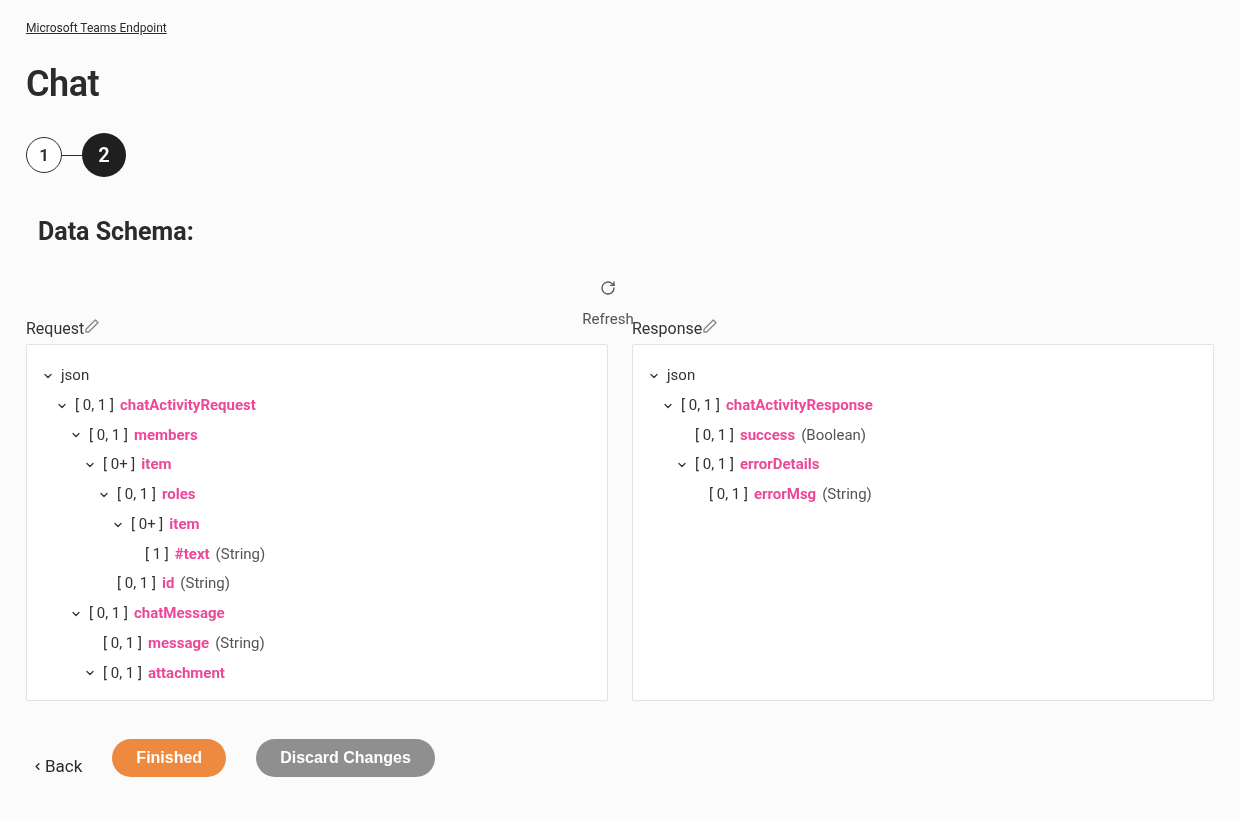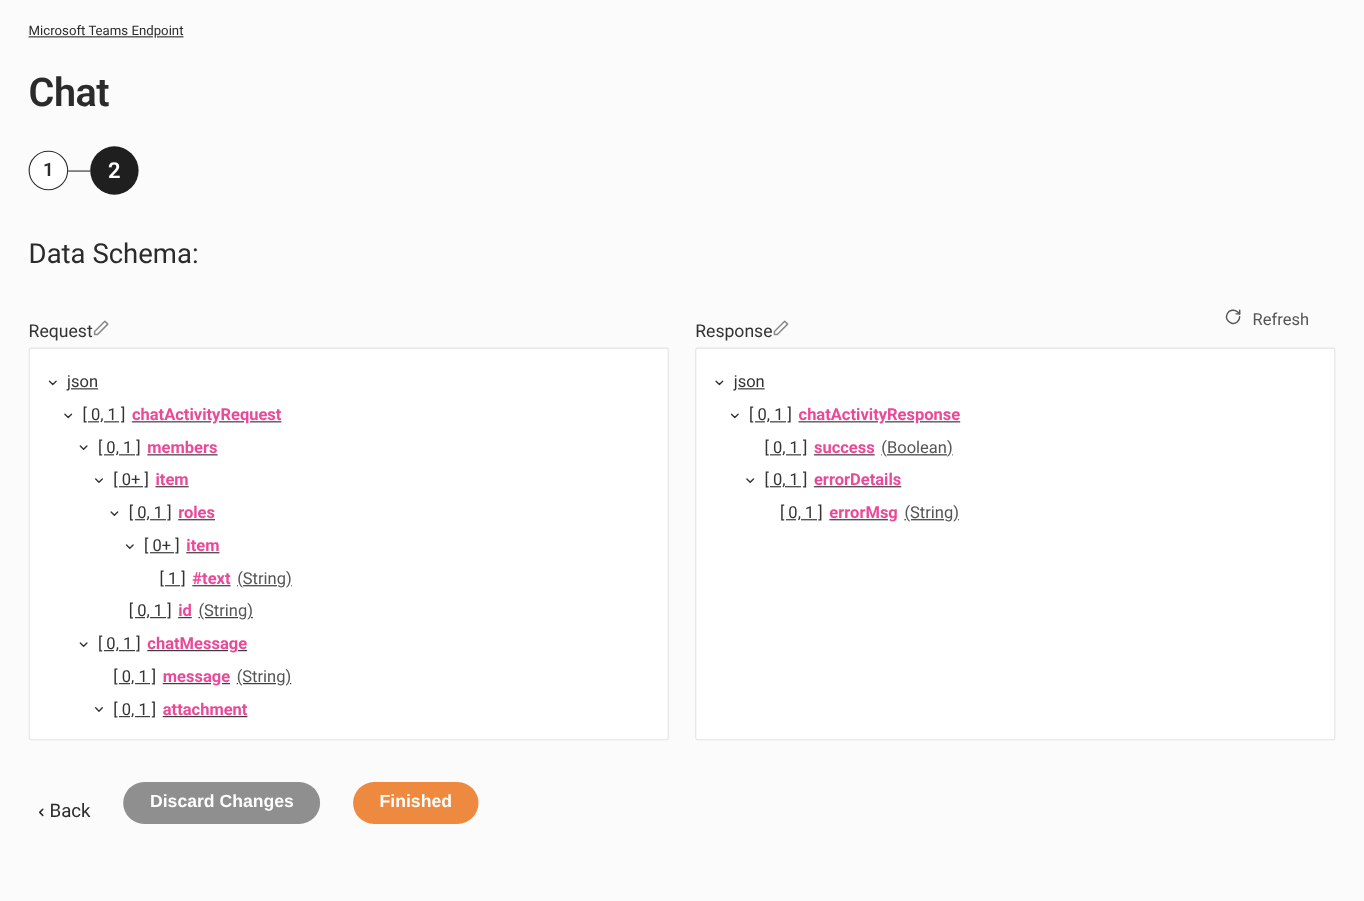--- a/index.html
+++ b/index.html
@@ -54,8 +54,8 @@
   }
   h2.section-title {
     font-size: 25px;
-    font-weight: 400;
-    margin: 18px 0 34px 0;
+    font-weight: 700;
+    margin: 18px 0 34px 12px;
   }
   .refresh-row {
     display: flex;

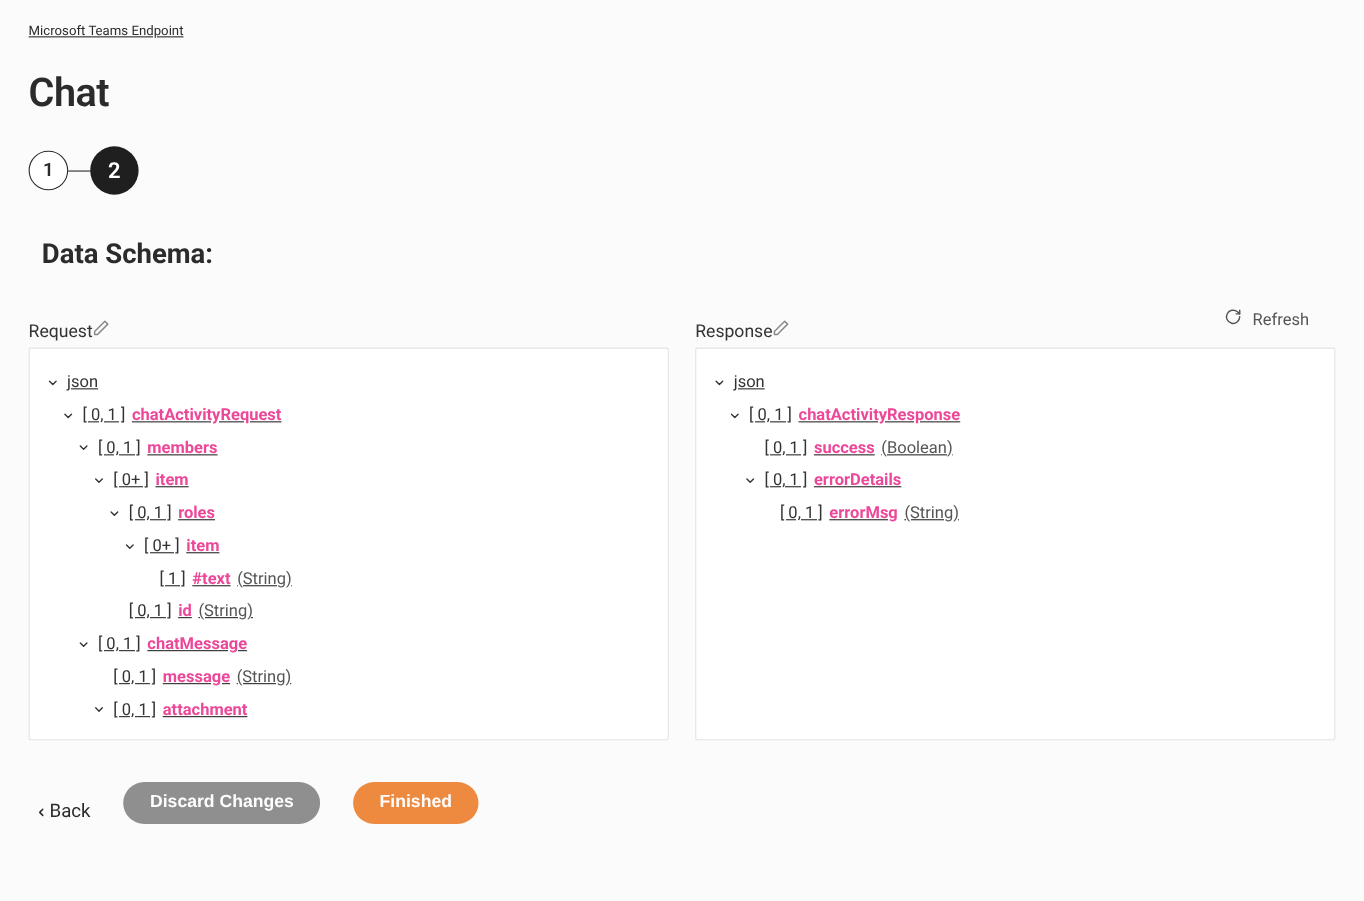--- a/index.html
+++ b/index.html
@@ -66,6 +66,7 @@
     margin-bottom: -10px;
     color: #555;
     font-size: 15px;
+    flex-direction: column;
   }
   .refresh-row svg { width: 16px; height: 16px; }
   .cols {

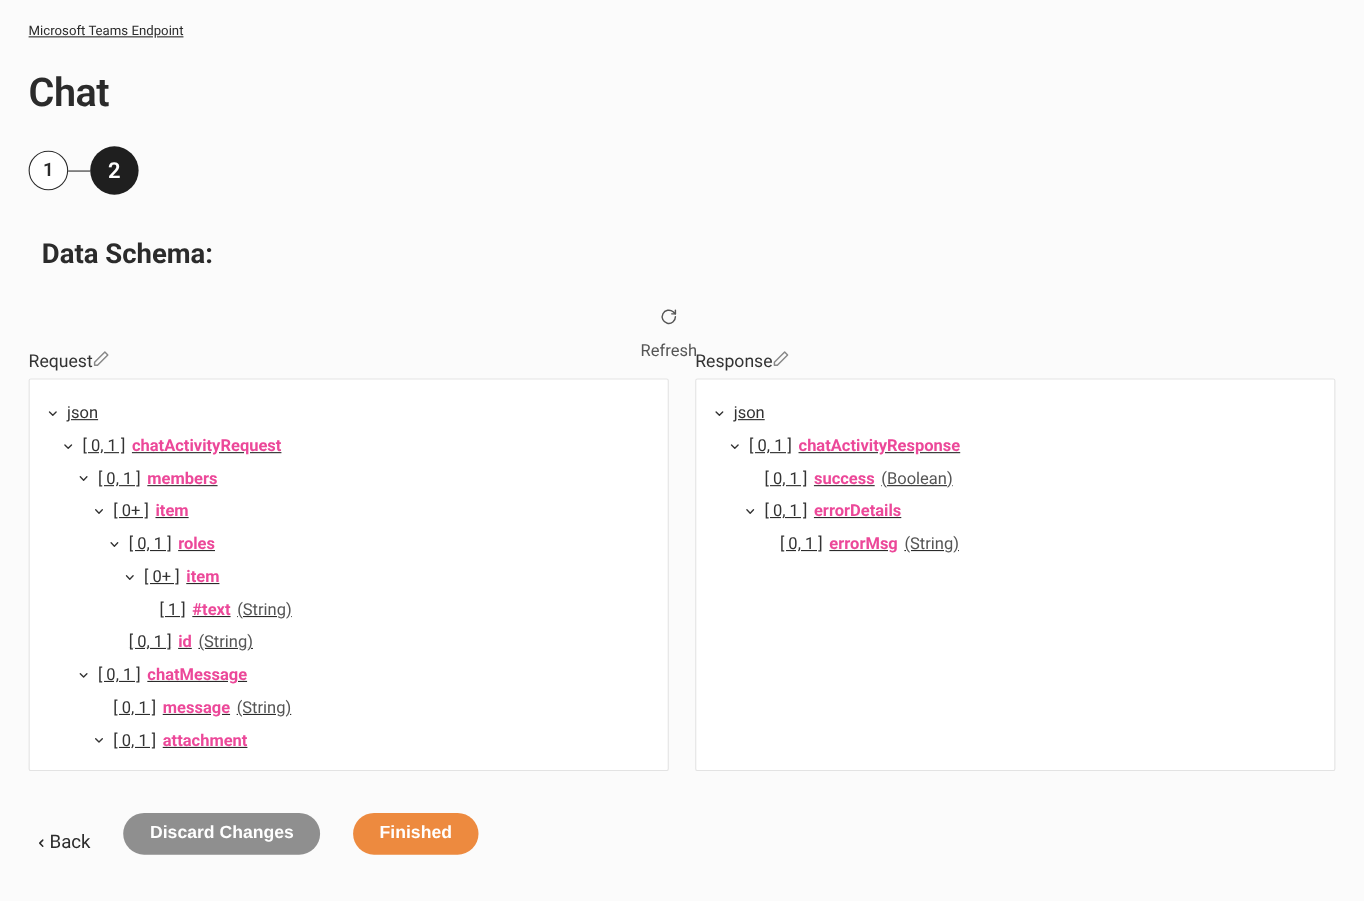--- a/index.html
+++ b/index.html
@@ -110,7 +110,6 @@
     gap: 6px;
     padding: 4px 0;
     white-space: nowrap;
-    text-decoration: underline;
   }
   .tree-caret {
     width: 14px; height: 14px;

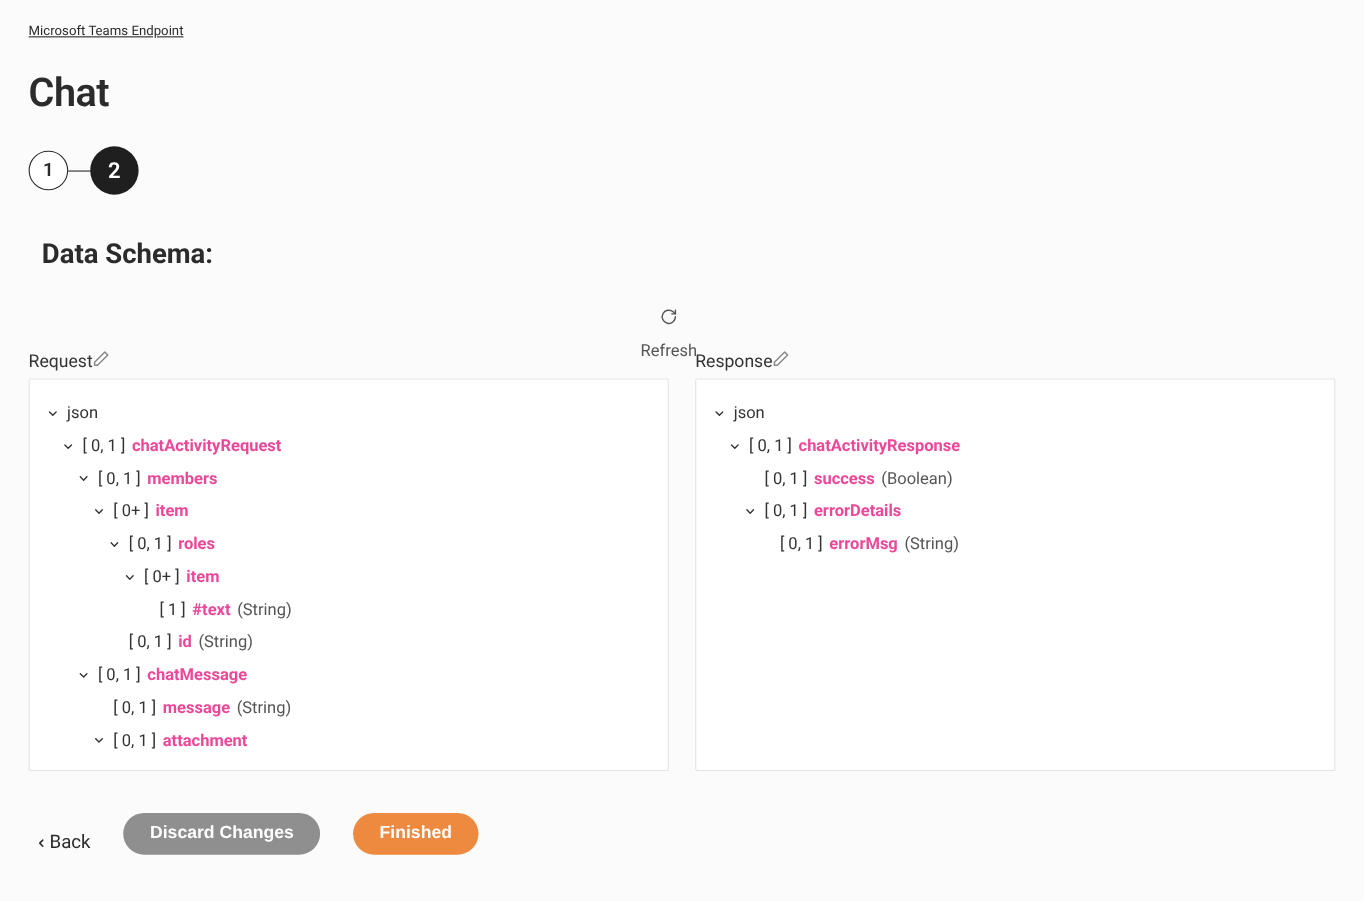--- a/index.html
+++ b/index.html
@@ -348,8 +348,8 @@
       </svg>
       <span>Back</span>
     </span>
+    <button class="btn primary">Finished</button>
     <button class="btn secondary">Discard Changes</button>
-    <button class="btn primary">Finished</button>
   </div>
 
 </div>

